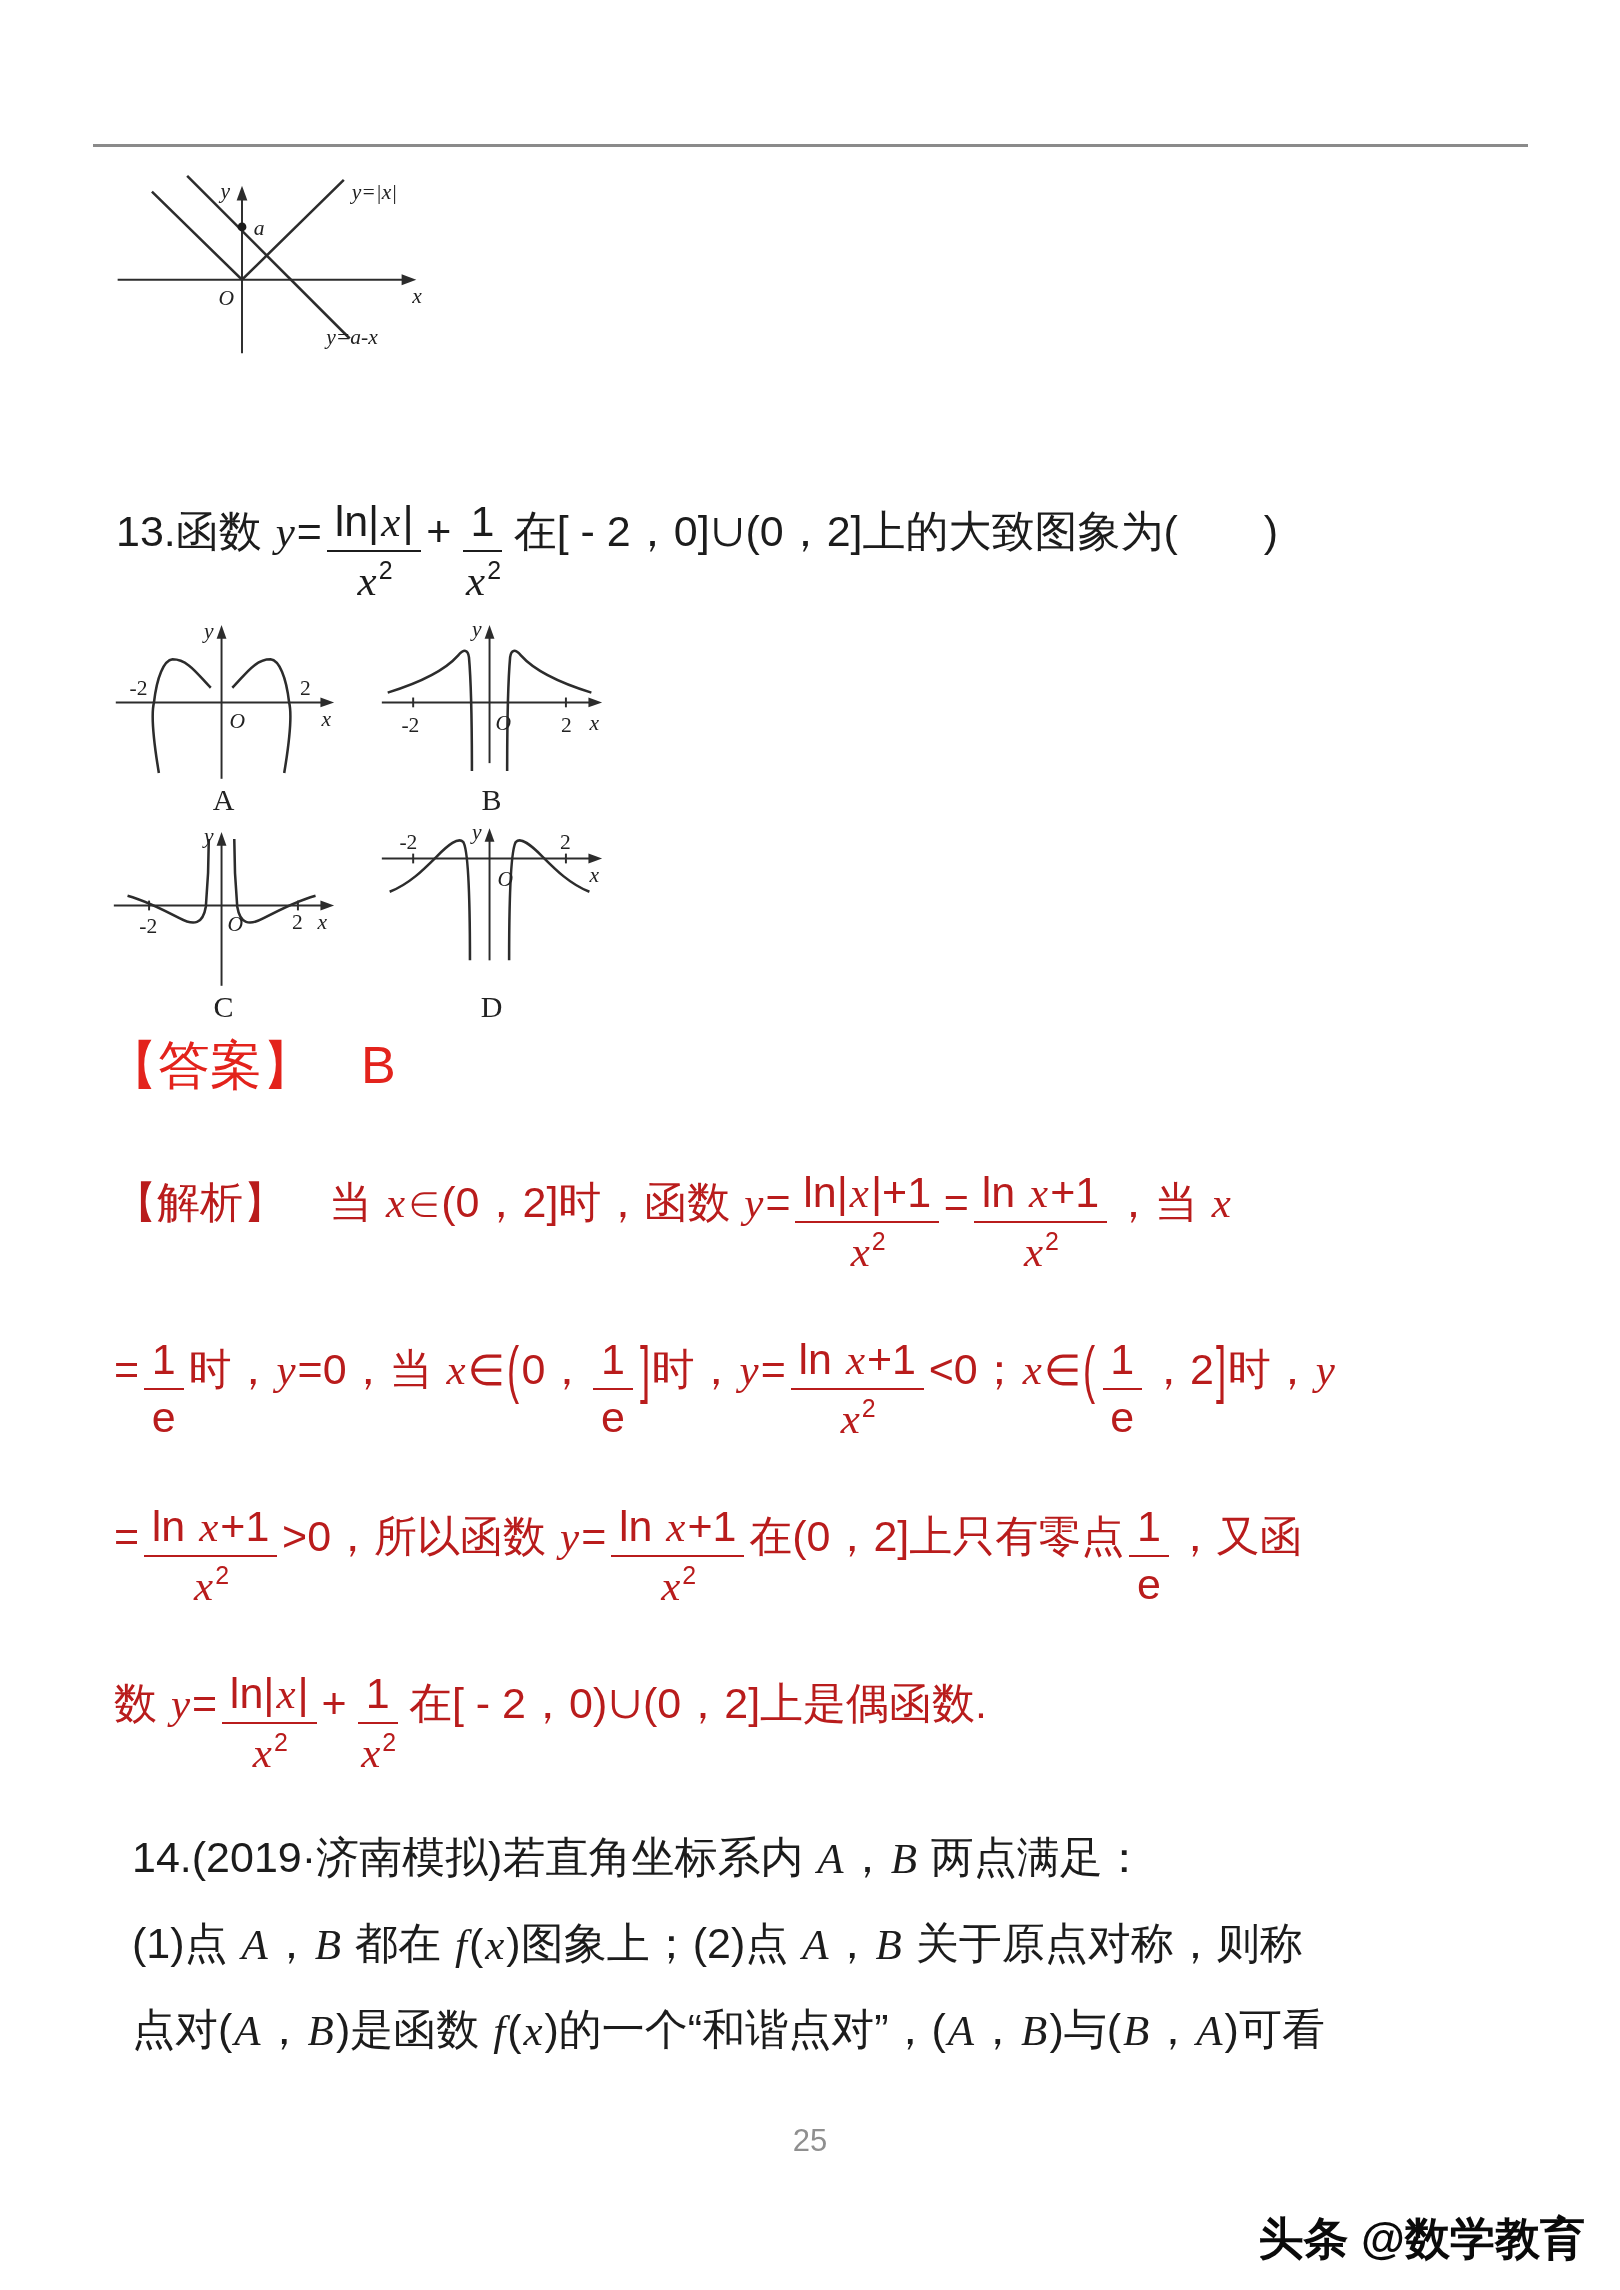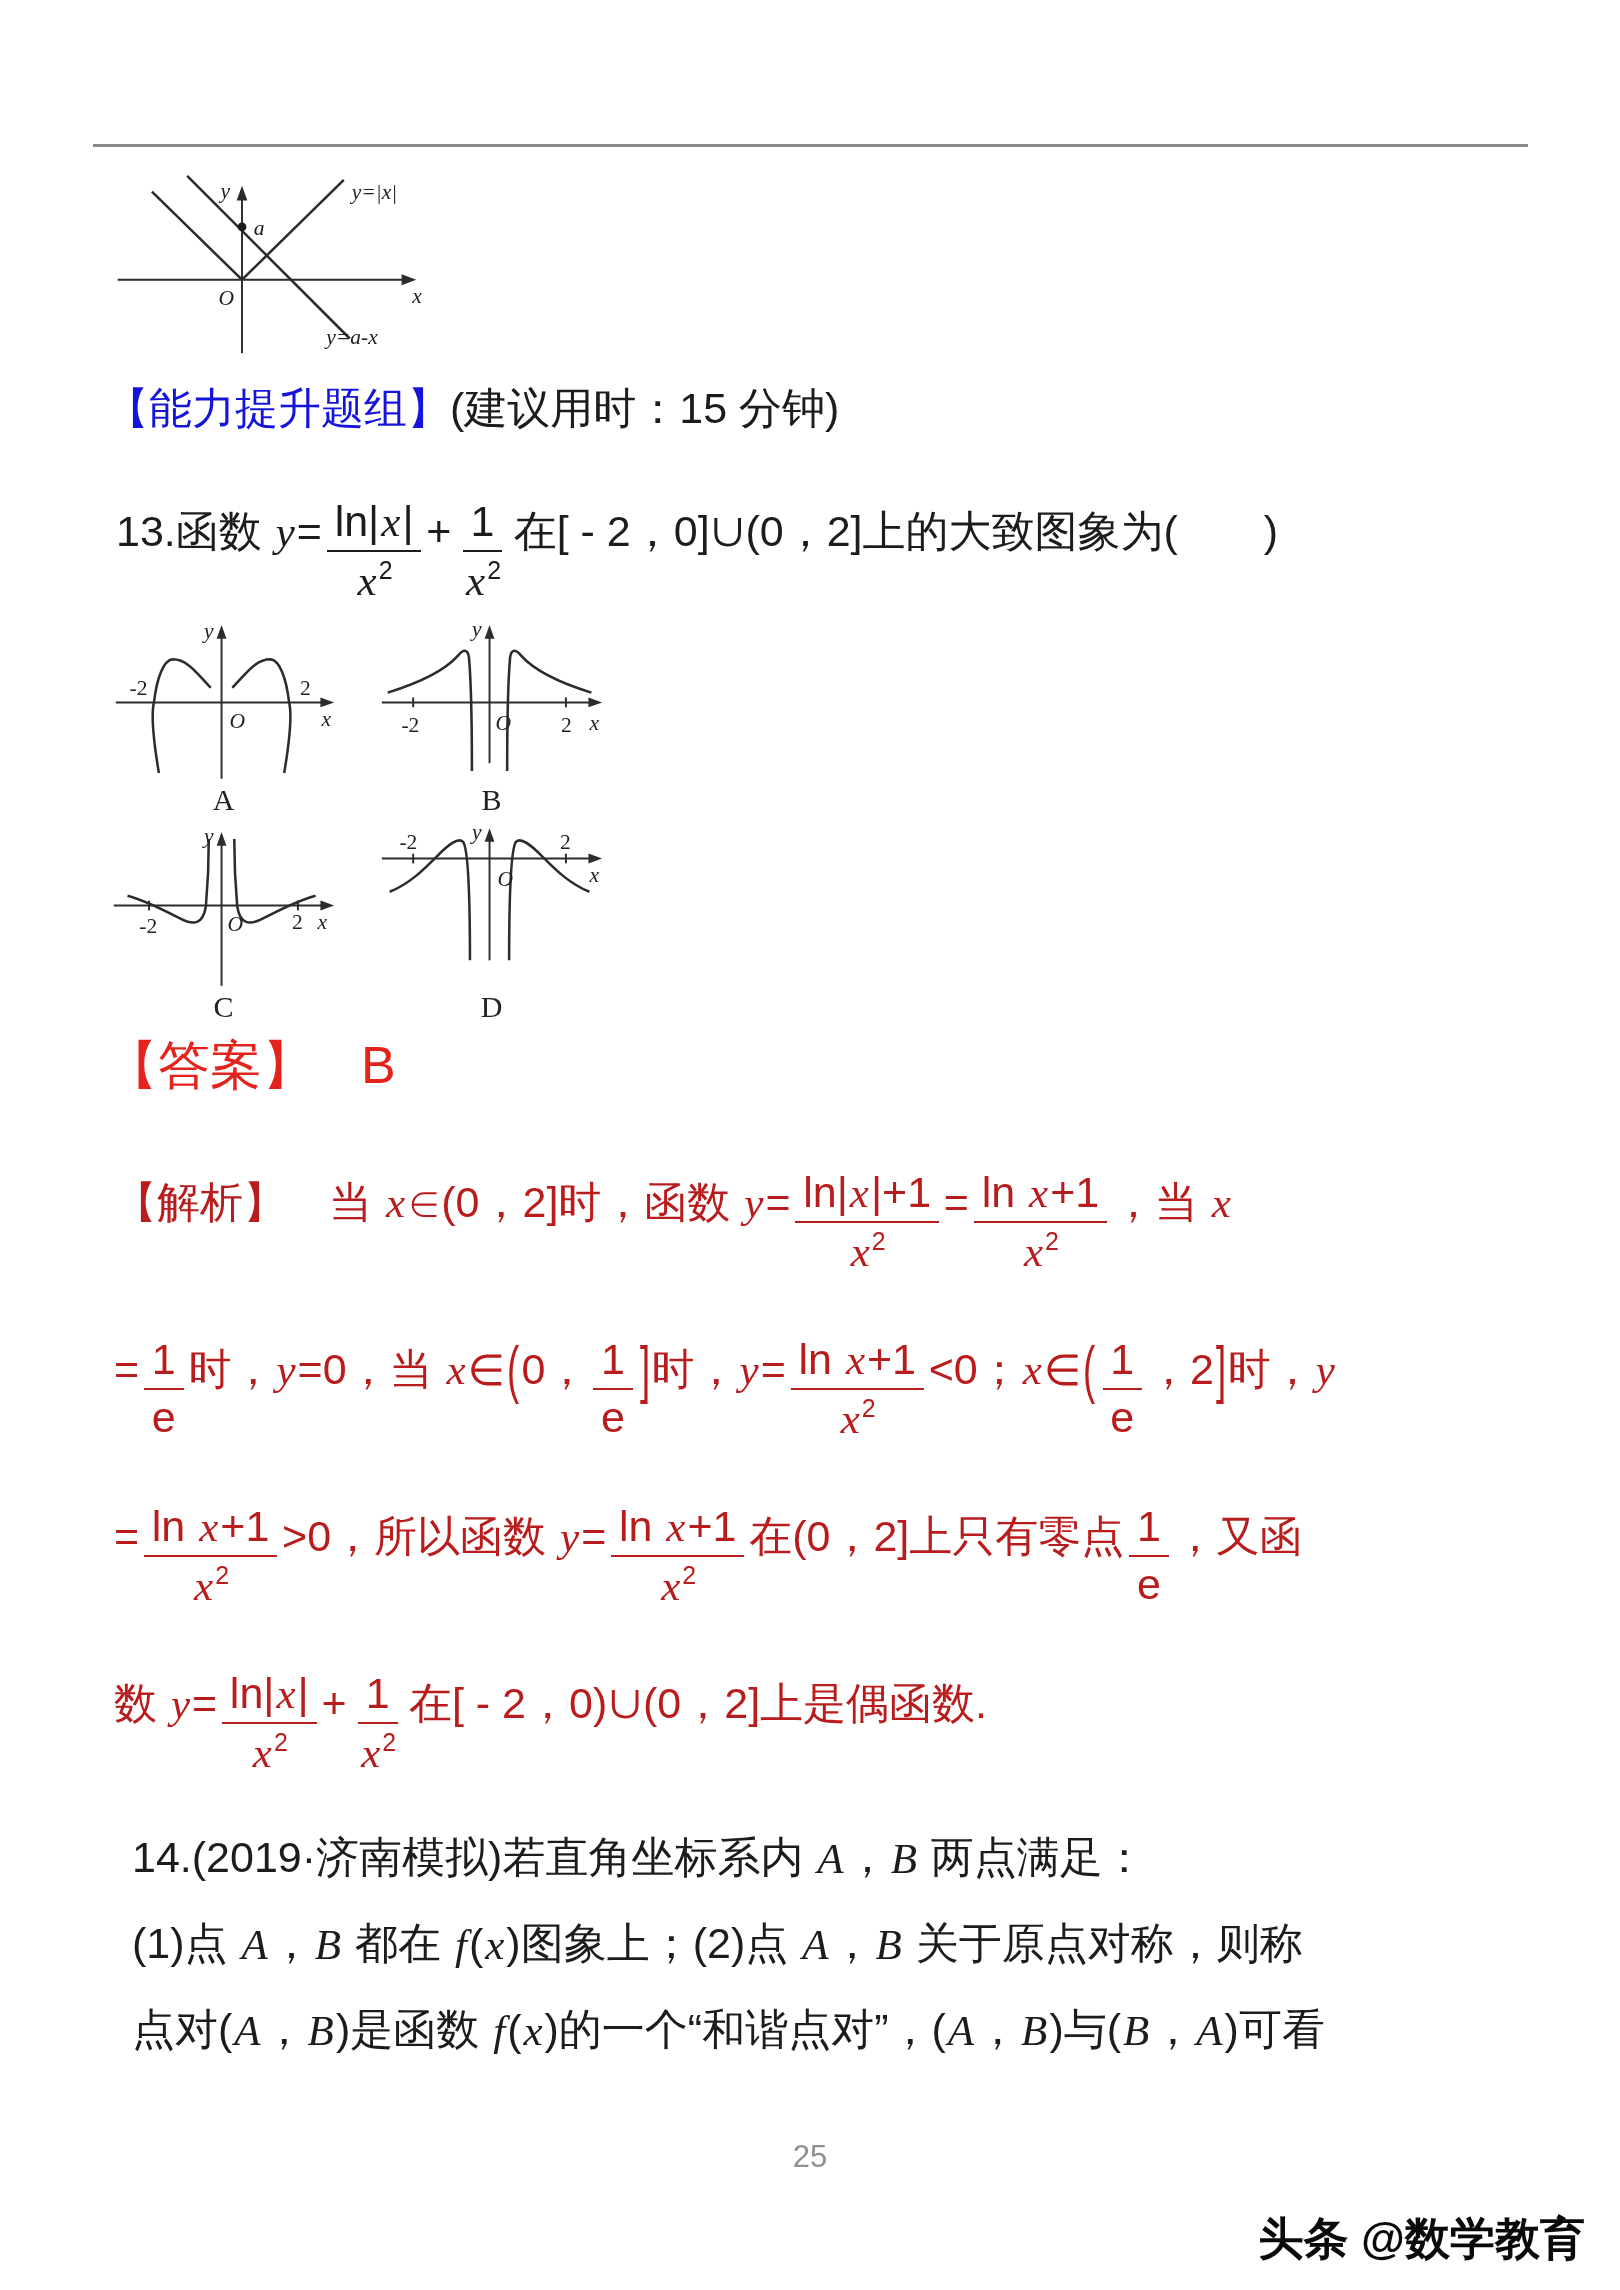--- a/index.html
+++ b/index.html
@@ -76,9 +76,6 @@
     </svg>
   </div>
 
-  <div class="section-header">
-    <span class="blue">【能力提升题组】</span><span>(建议用时：15 分钟)</span>
-  </div>
 
   <div class="mathline q13-line">13.函数 <i>y</i>=<span class="frac"><span class="num">ln|<i>x</i>|</span><span class="den"><i>x</i><sup>2</sup></span></span>+<span class="frac"><span class="num">1</span><span class="den"><i>x</i><sup>2</sup></span></span>在[ - 2，0]∪(0，2]上的大致图象为(　　)</div>
 

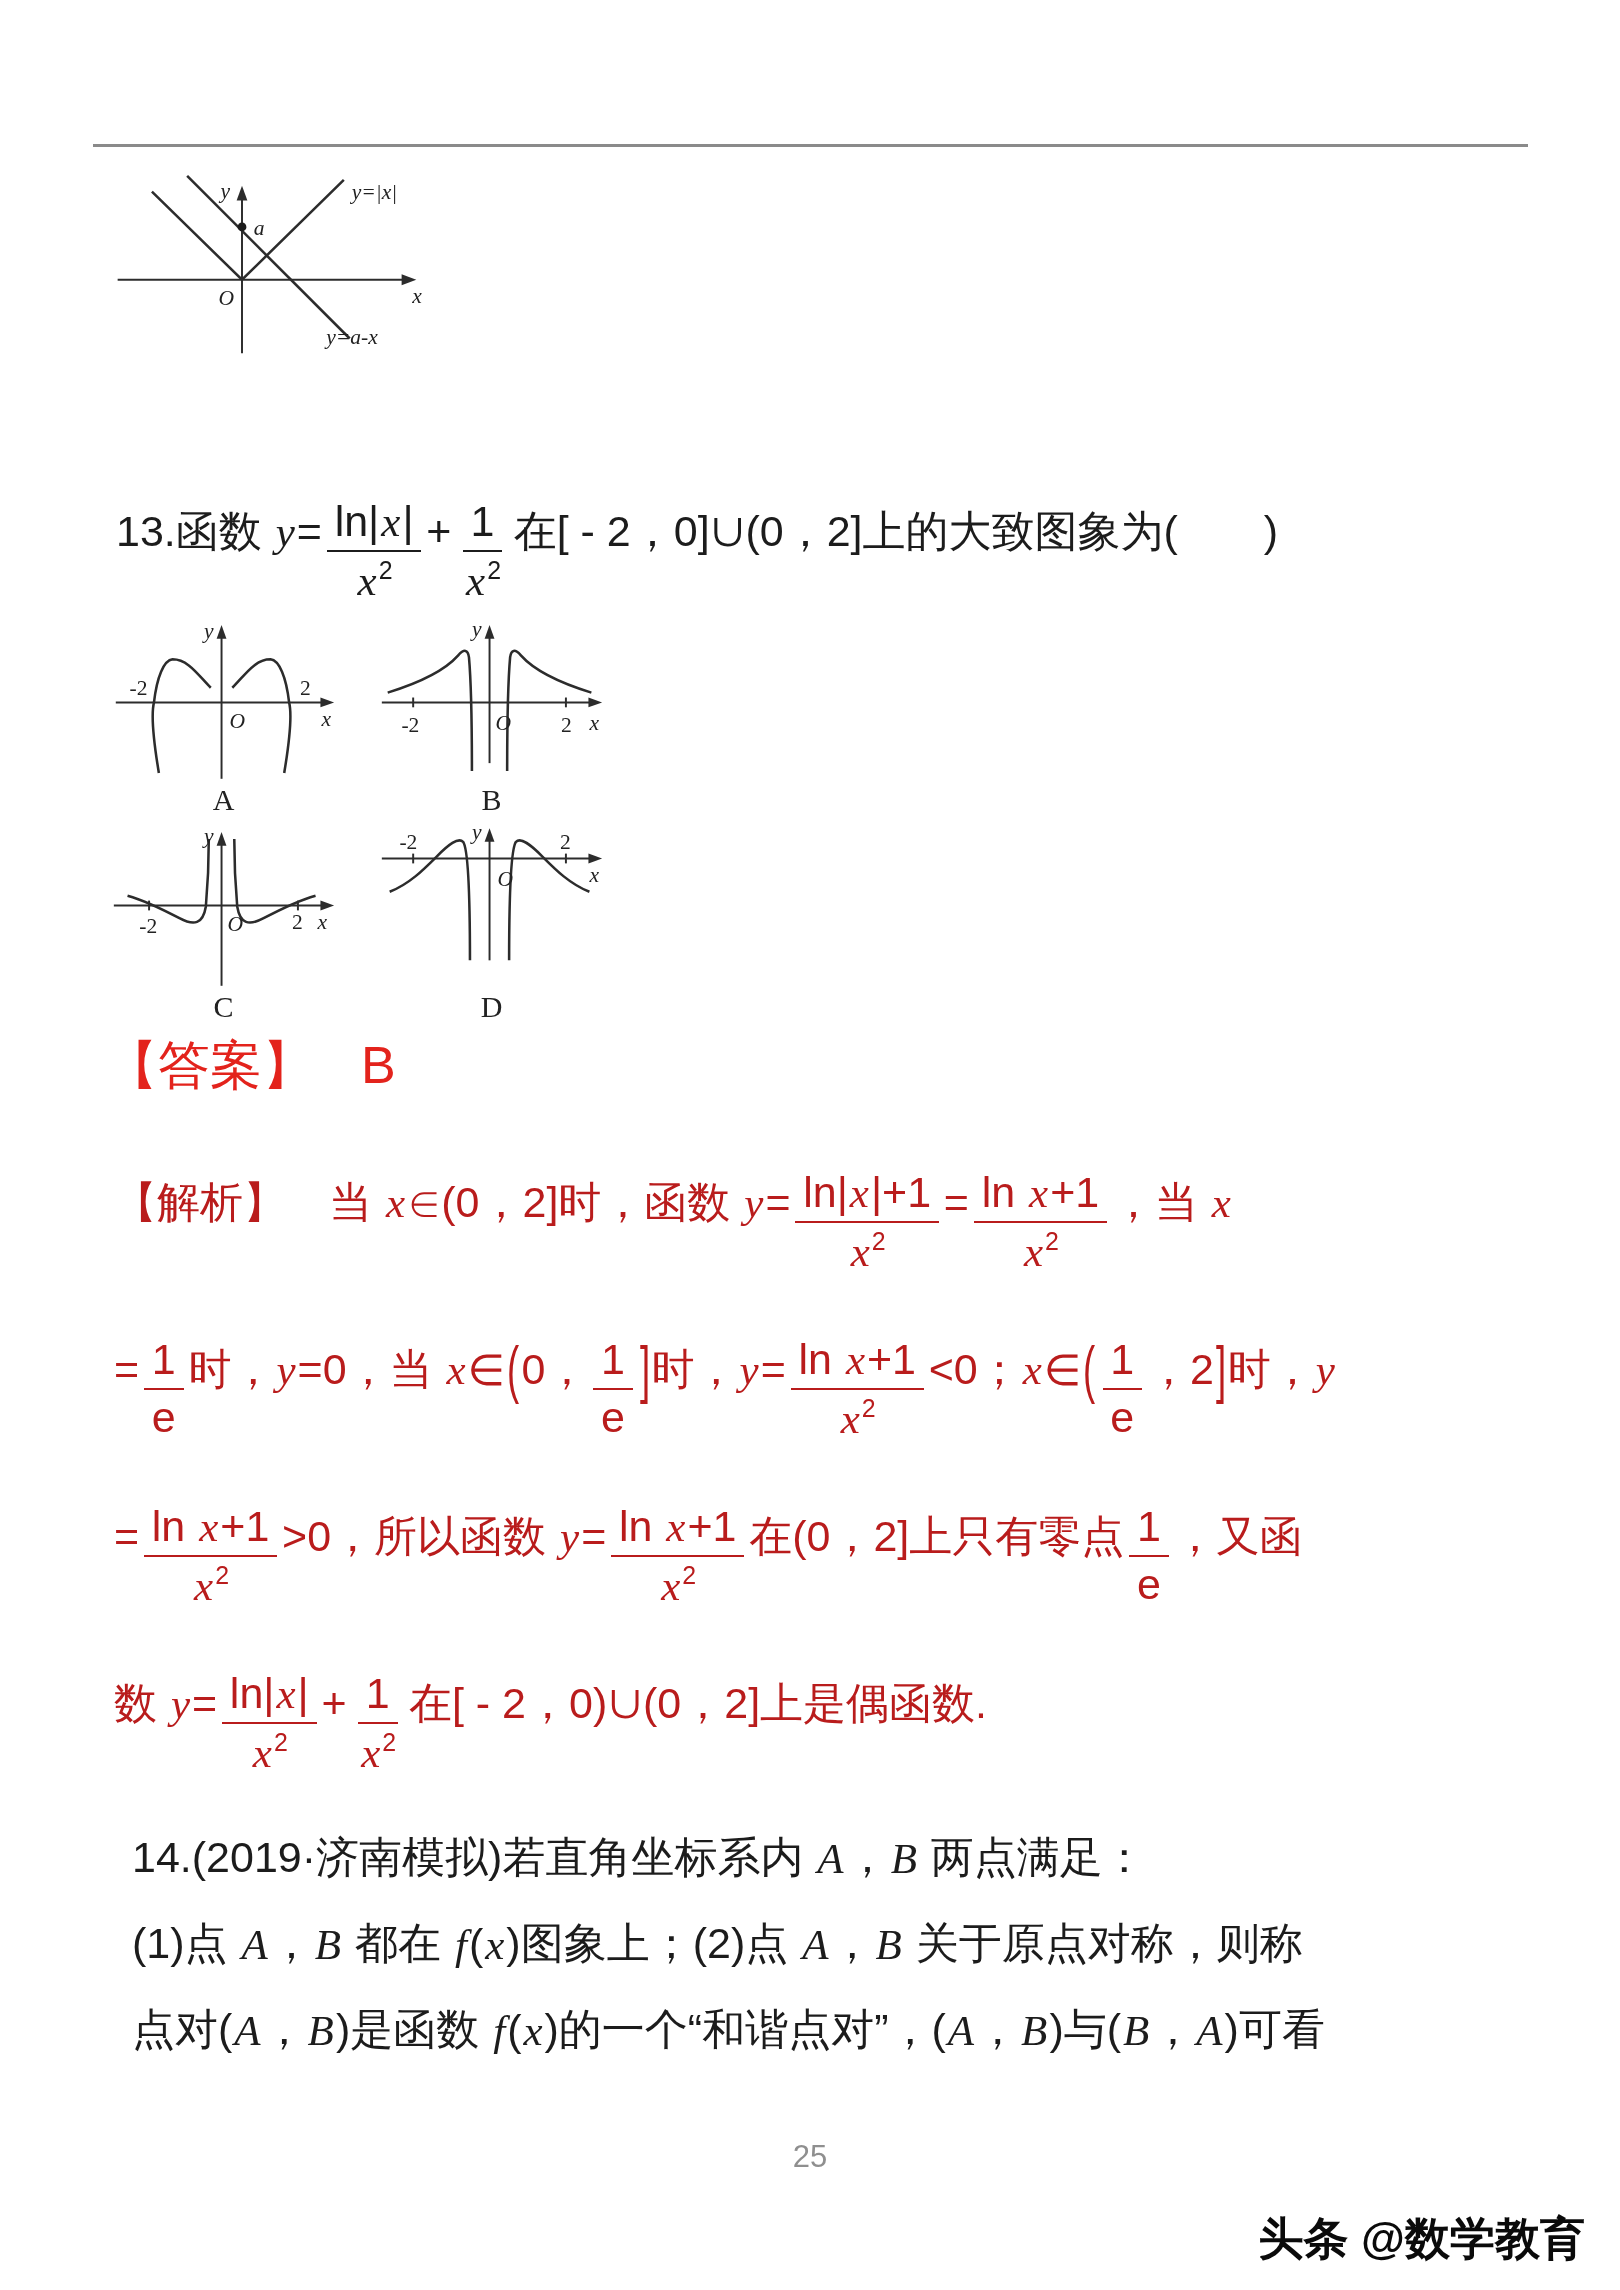--- a/index.html
+++ b/index.html
@@ -47,7 +47,7 @@
   .q14 .qline{height:86px;display:flex;align-items:center;white-space:pre;}
 
   .page-number{position:absolute;left:0;top:2123px;width:100%;text-align:center;
-               font-size:31px;color:#8f8f8f;margin-top:16px;}
+               font-size:31px;color:#8f8f8f;}
   .watermark{position:absolute;right:35px;top:2209px;font-size:45px;font-weight:bold;color:#0a0a0a;
              text-shadow:-2px -2px 0 #fff,2px -2px 0 #fff,-2px 2px 0 #fff,2px 2px 0 #fff,0 0 5.9px #fff;margin-left:9px;}
 </style>

